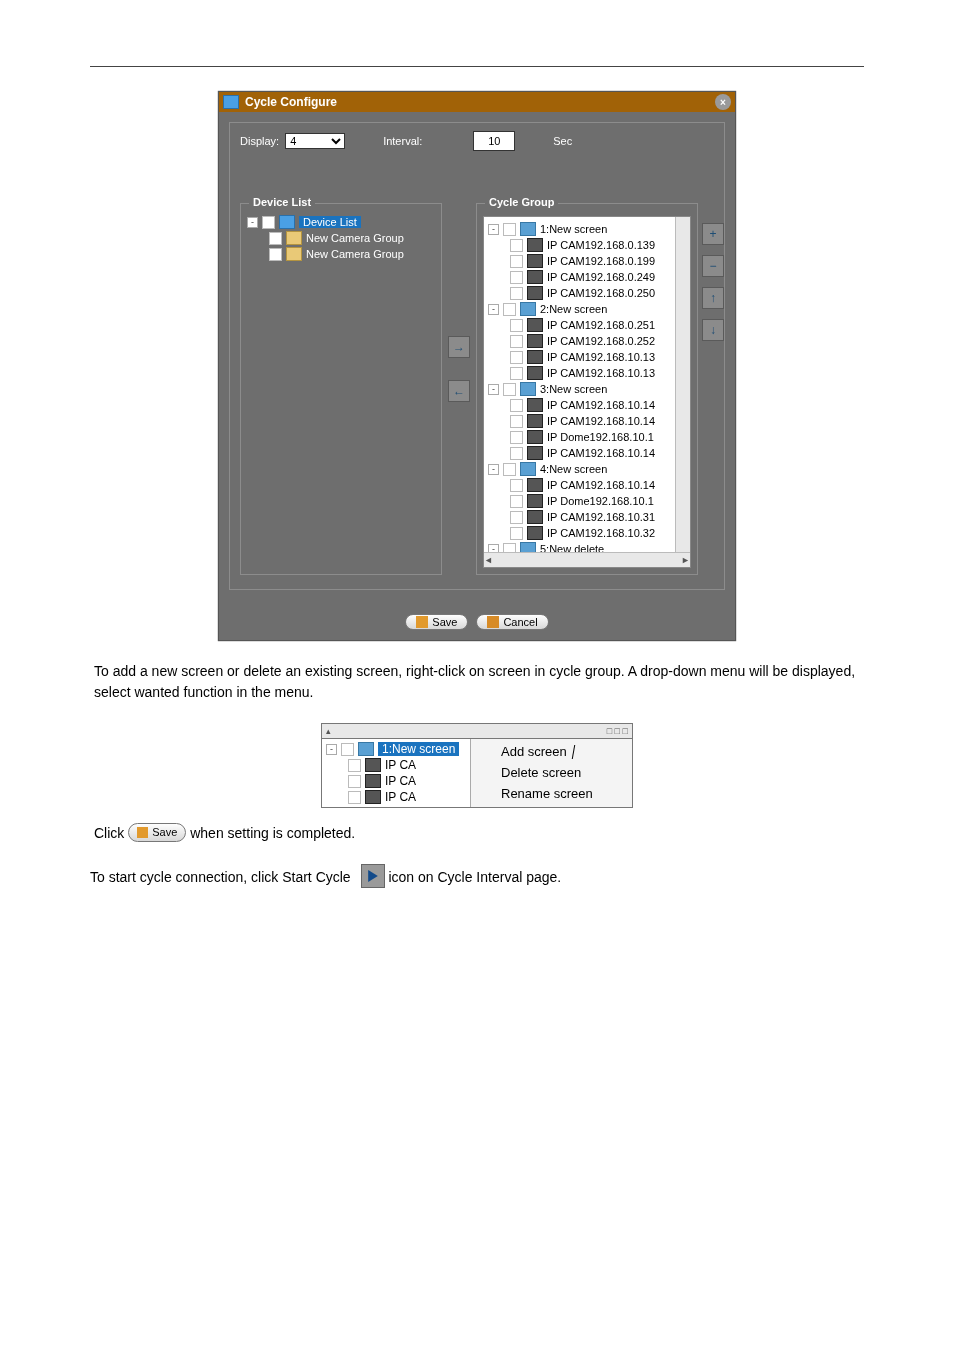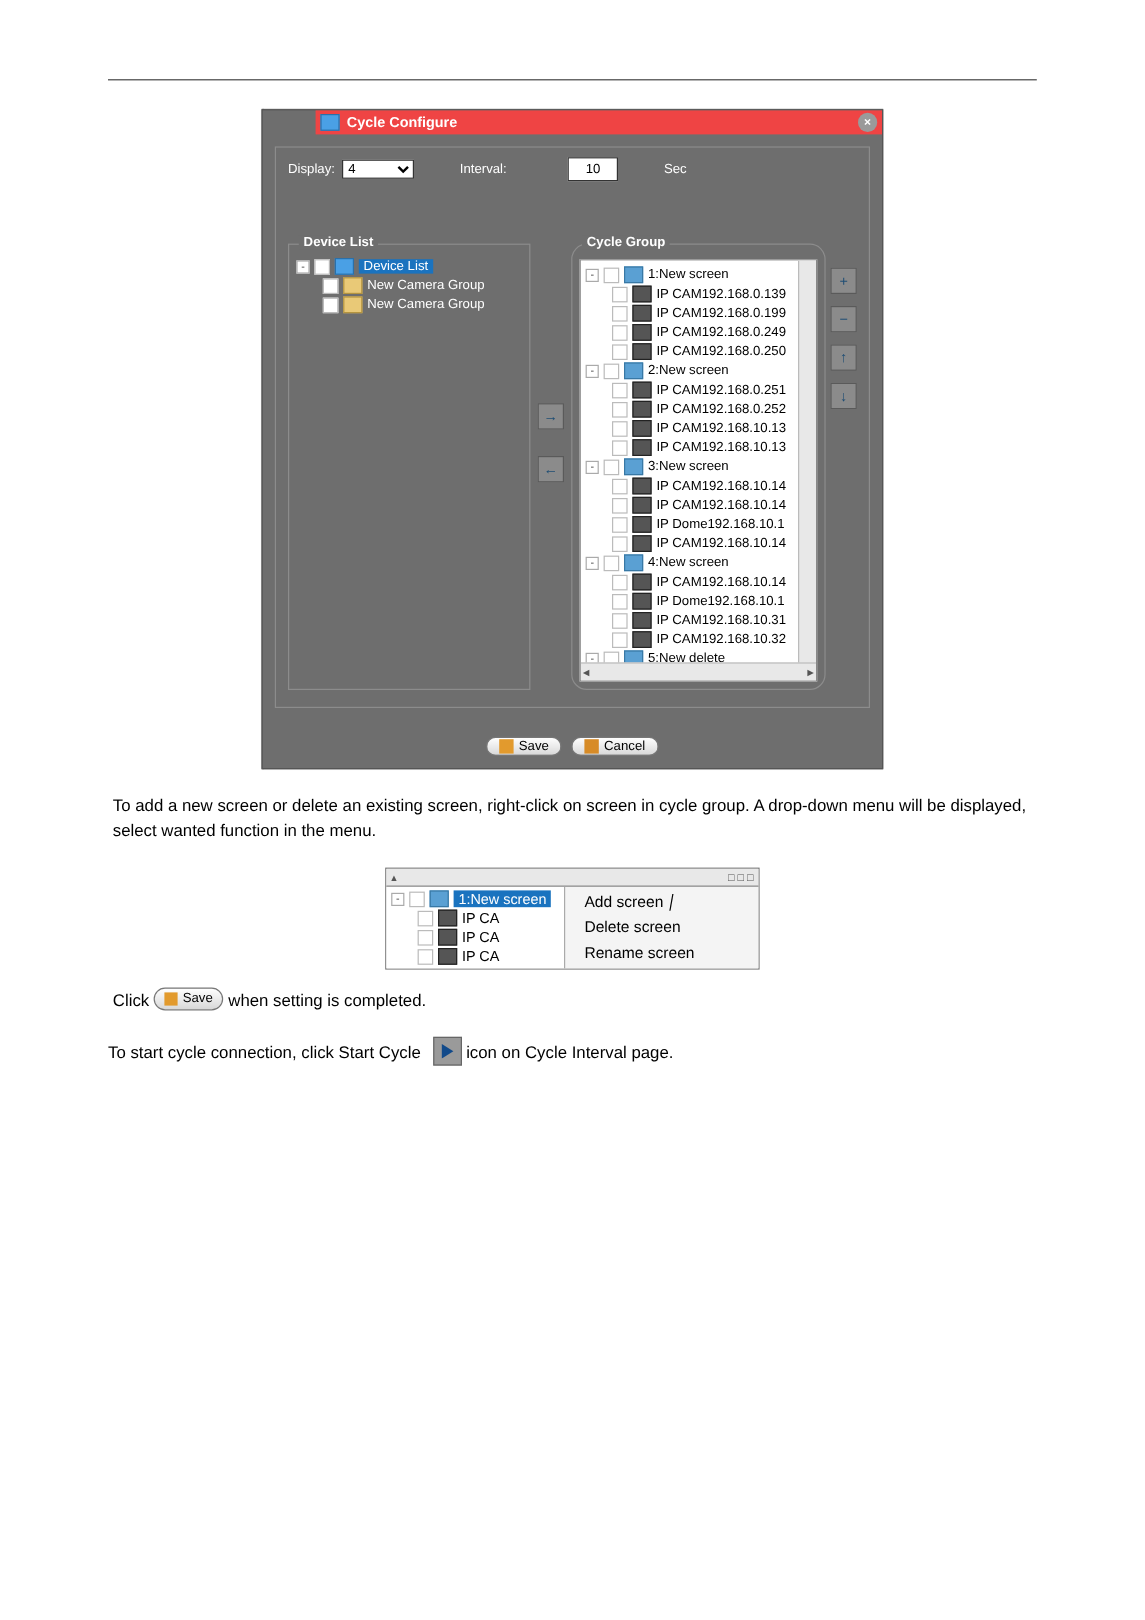--- a/index.html
+++ b/index.html
@@ -32,12 +32,11 @@
     display: flex;
     align-items: center;
     justify-content: space-between;
-    background: #ef4444;
+    background: #a16207;
     color: #fff;
     font-weight: bold;
     font-size: 12px;
     padding: 2px 4px;
-    margin-left: 44px;
   }
   .titlebar .left { display:flex; align-items:center; gap:6px; }
   .close-btn {

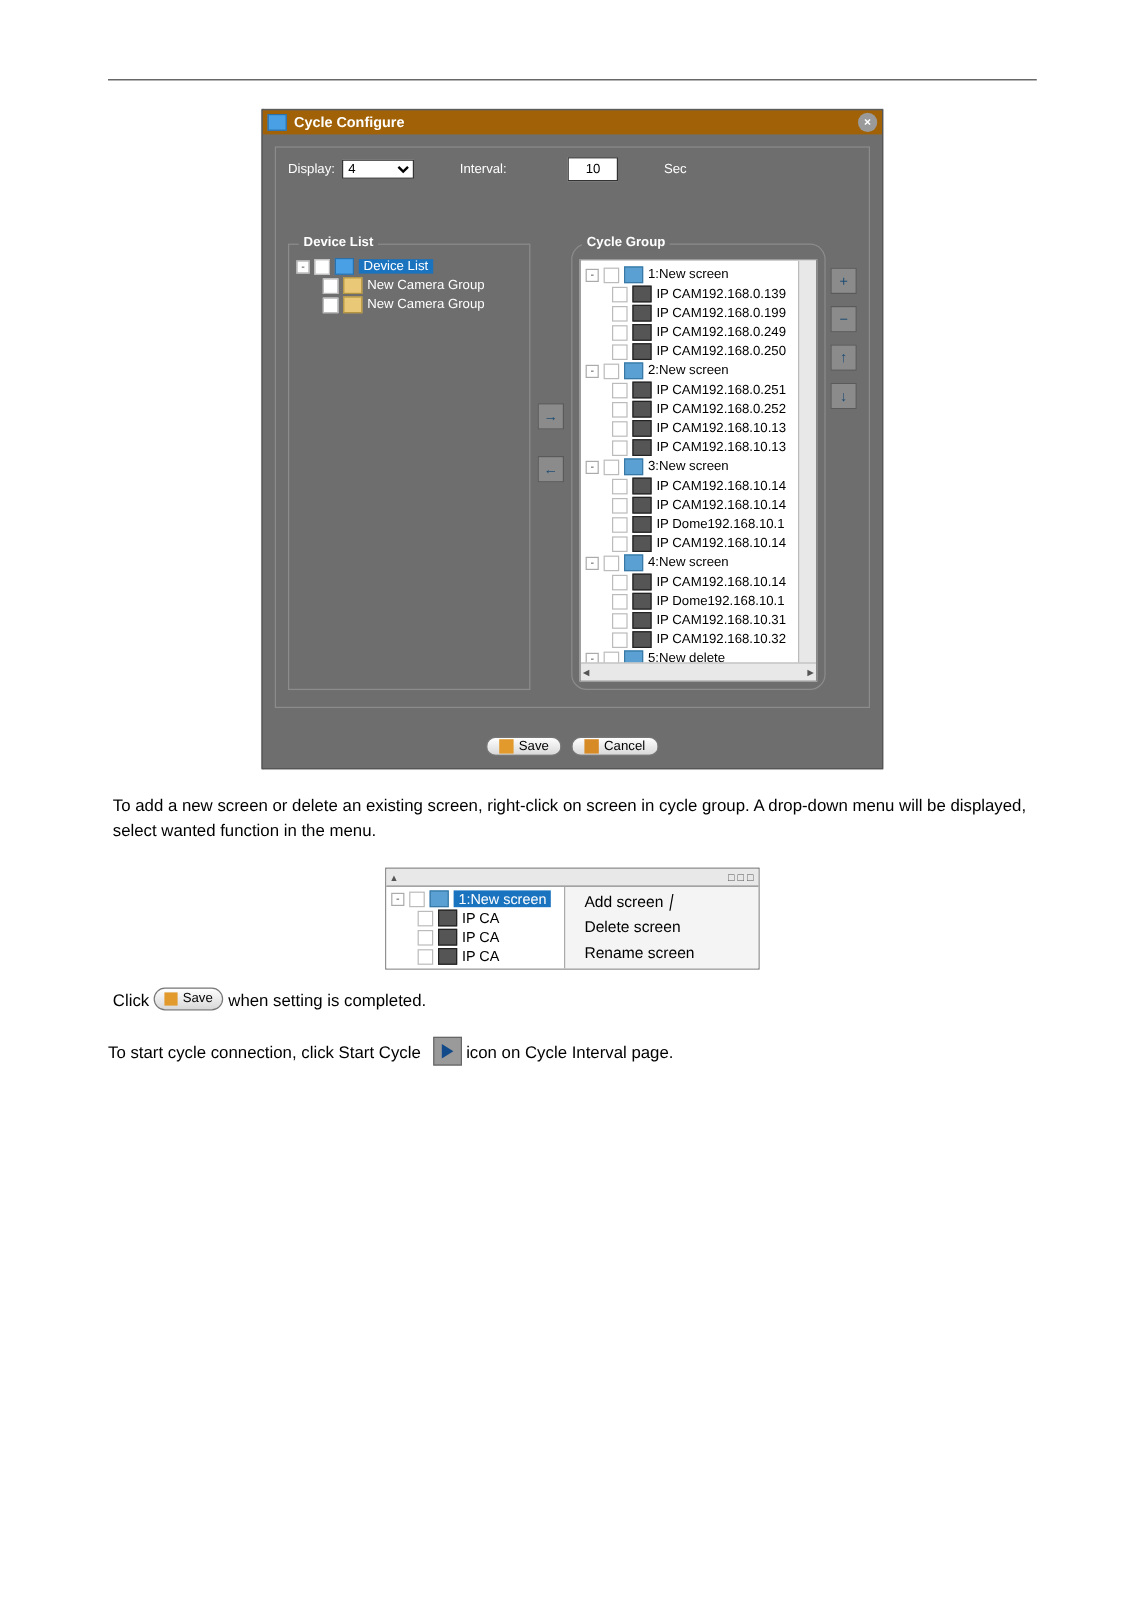--- a/index.html
+++ b/index.html
@@ -48,7 +48,7 @@
     margin: 10px;
     border: 1px solid #8c8c8c;
     background: #6e6e6e;
-    padding: 8px 10px 14px 10px;
+    padding: 8px 0 14px 10px;
   }
   .row-top {
     display:flex; align-items:center; gap:6px; color:#fff; font-size:11px;

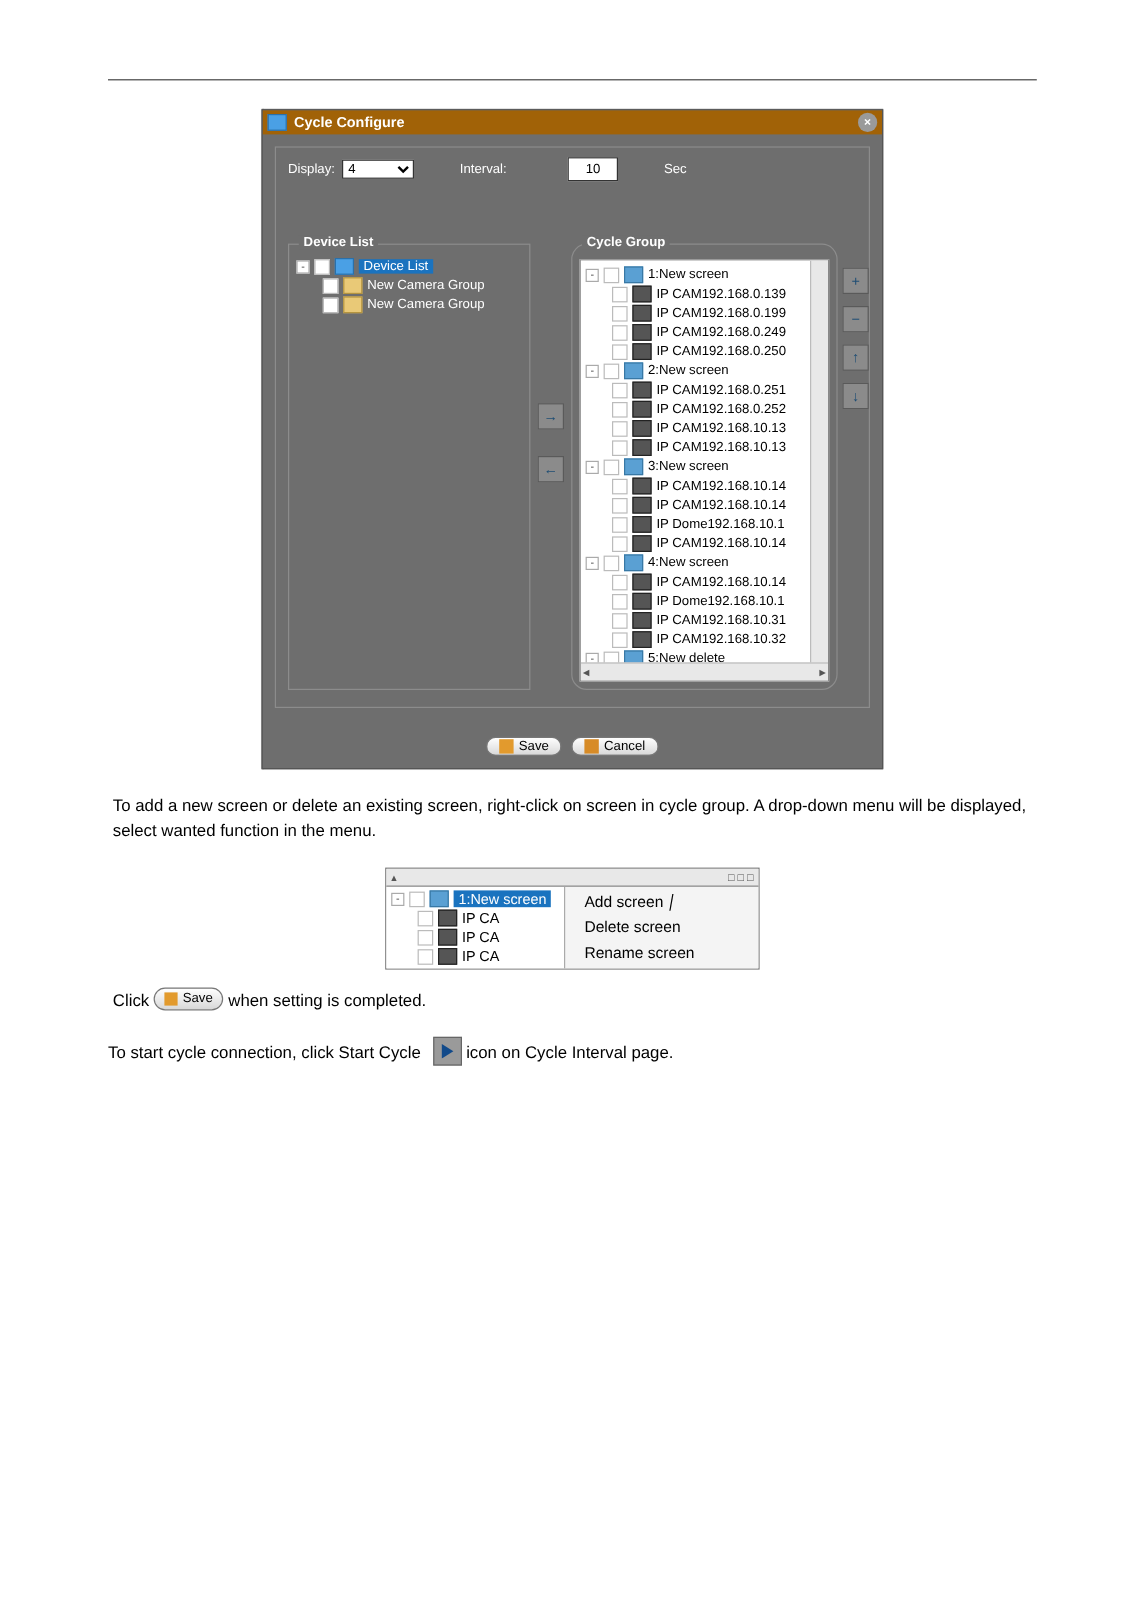--- a/index.html
+++ b/index.html
@@ -115,7 +115,6 @@
   }
   .cycle-wrap {
     position:relative;
-    border-radius:13px;
   }
   .cycle-inner {
     position:absolute; top:12px; left:6px; right:6px; bottom:6px;

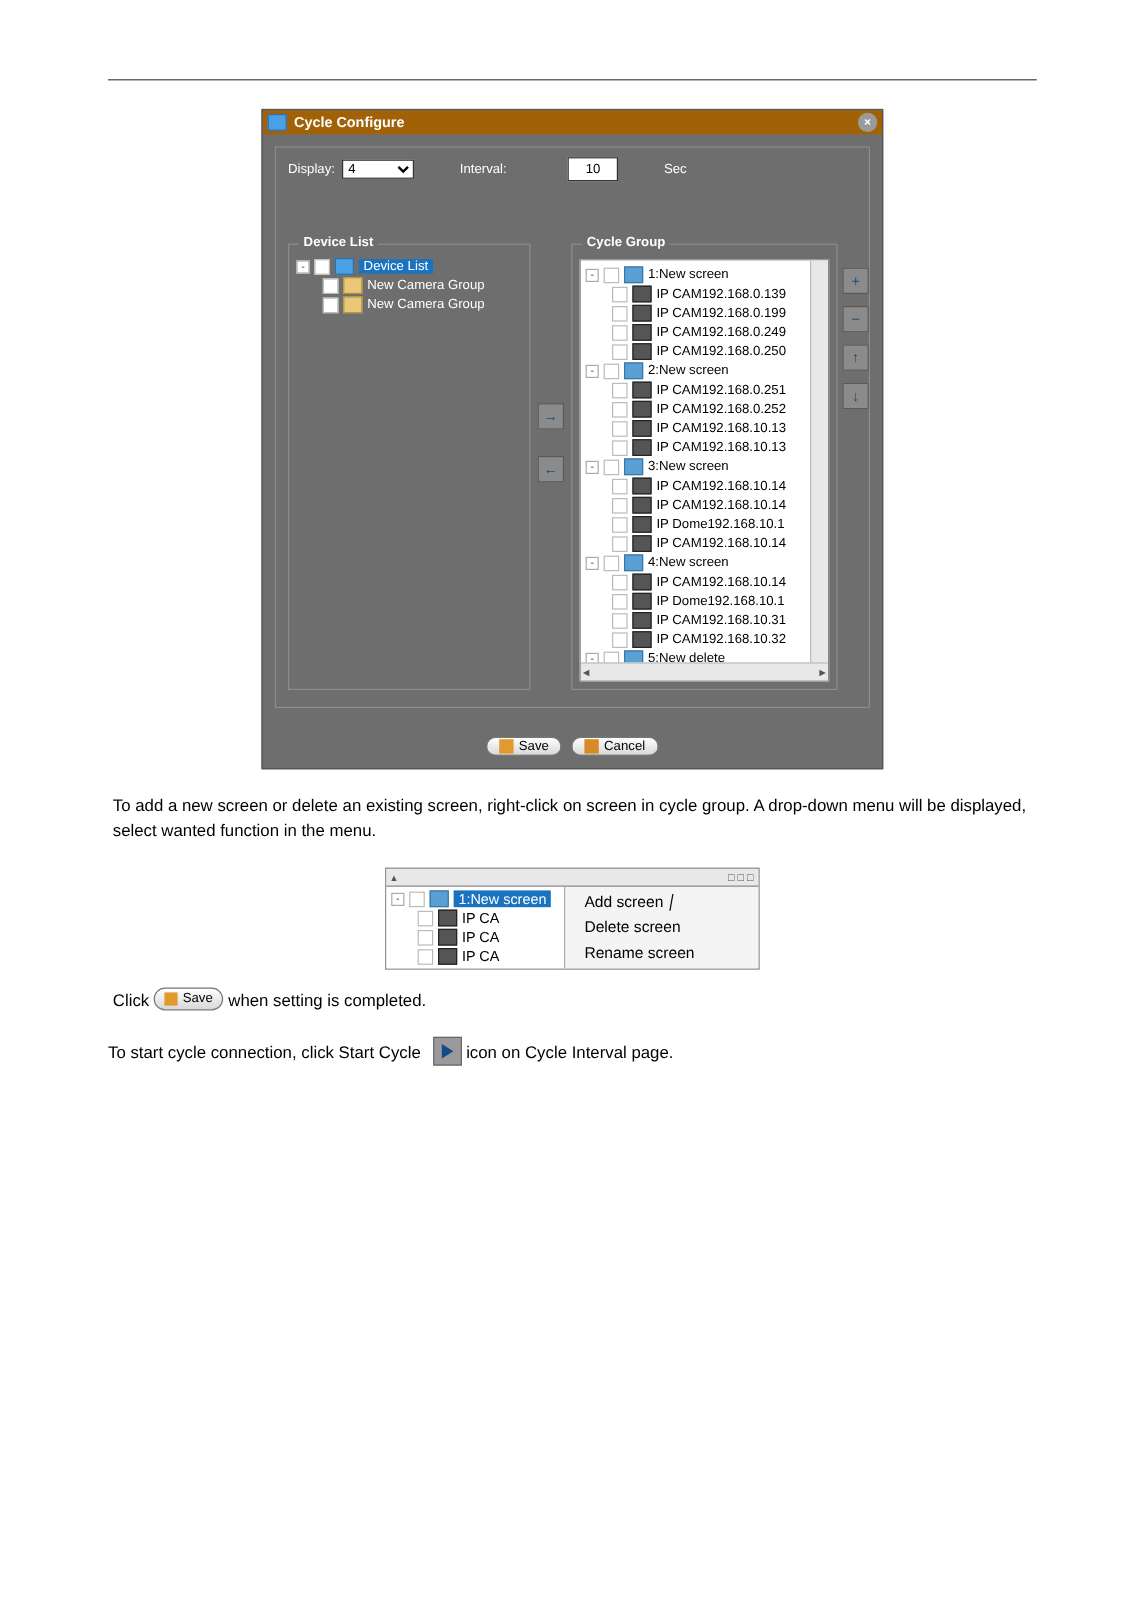--- a/index.html
+++ b/index.html
@@ -169,7 +169,7 @@
   .ctx-sel { background:#1a73bf; color:#fff; padding:0 4px; }
   .ctx-menu {
     flex:1; background:#f4f4f4; border-left:1px solid #aaa;
-    padding:2px 2px;
+    padding:2px 16px;
   }
   .ctx-item {
     padding:3px 14px; font-size:13px; color:#000; display:flex;

